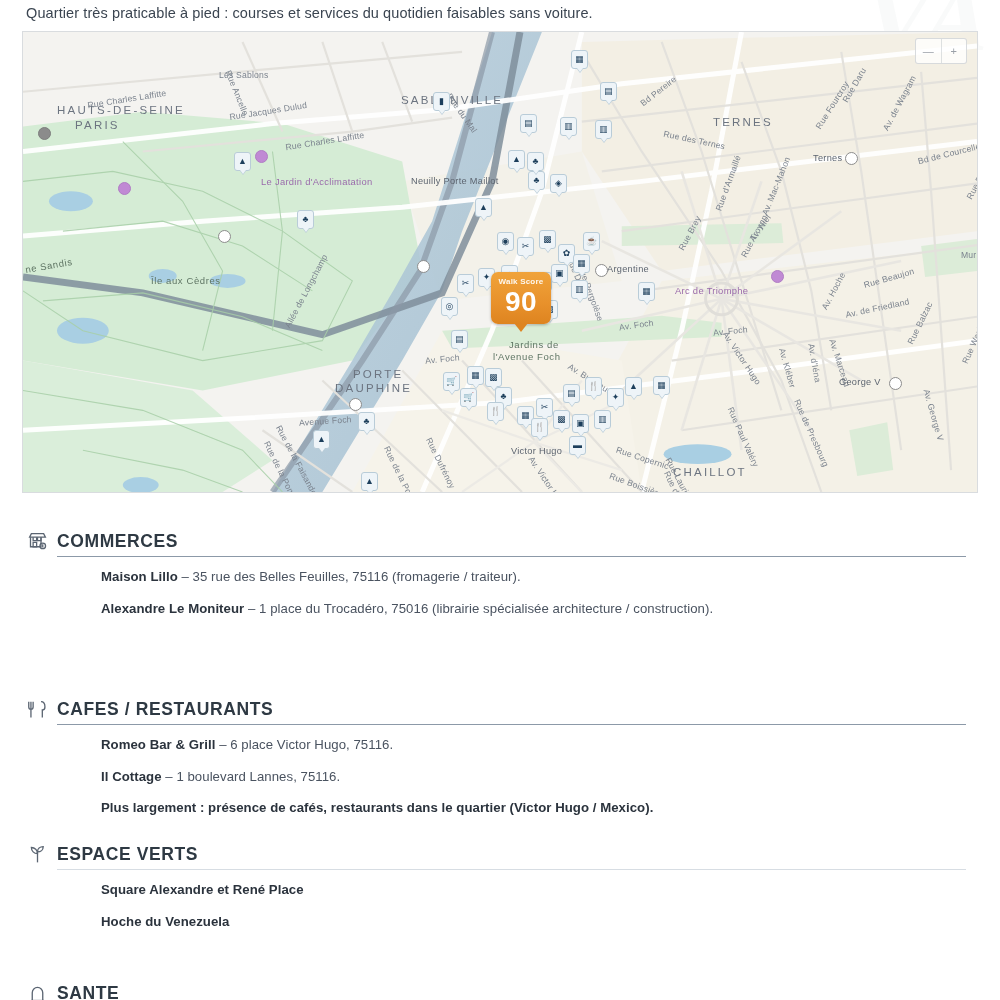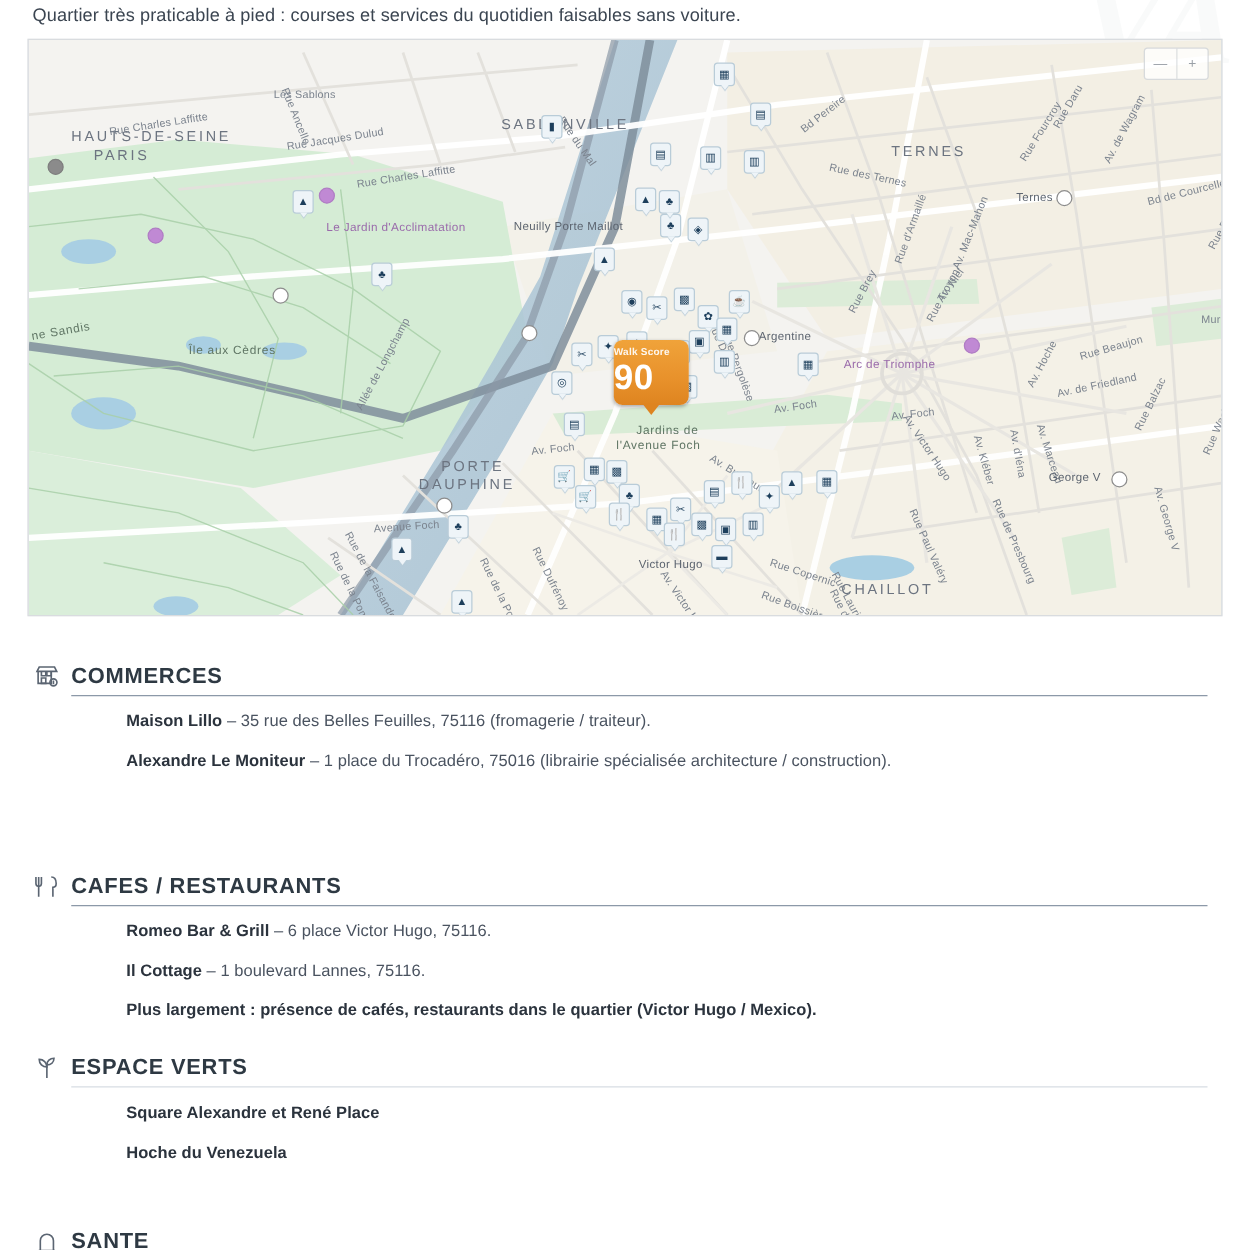--- a/index.html
+++ b/index.html
@@ -142,6 +142,7 @@
     border-radius: 7px;
     box-shadow: 0 1px 3px rgba(0,0,0,.28);
     color: #ffffff;
+    text-align: center;
     overflow: visible;
   }
   .score-badge::after {

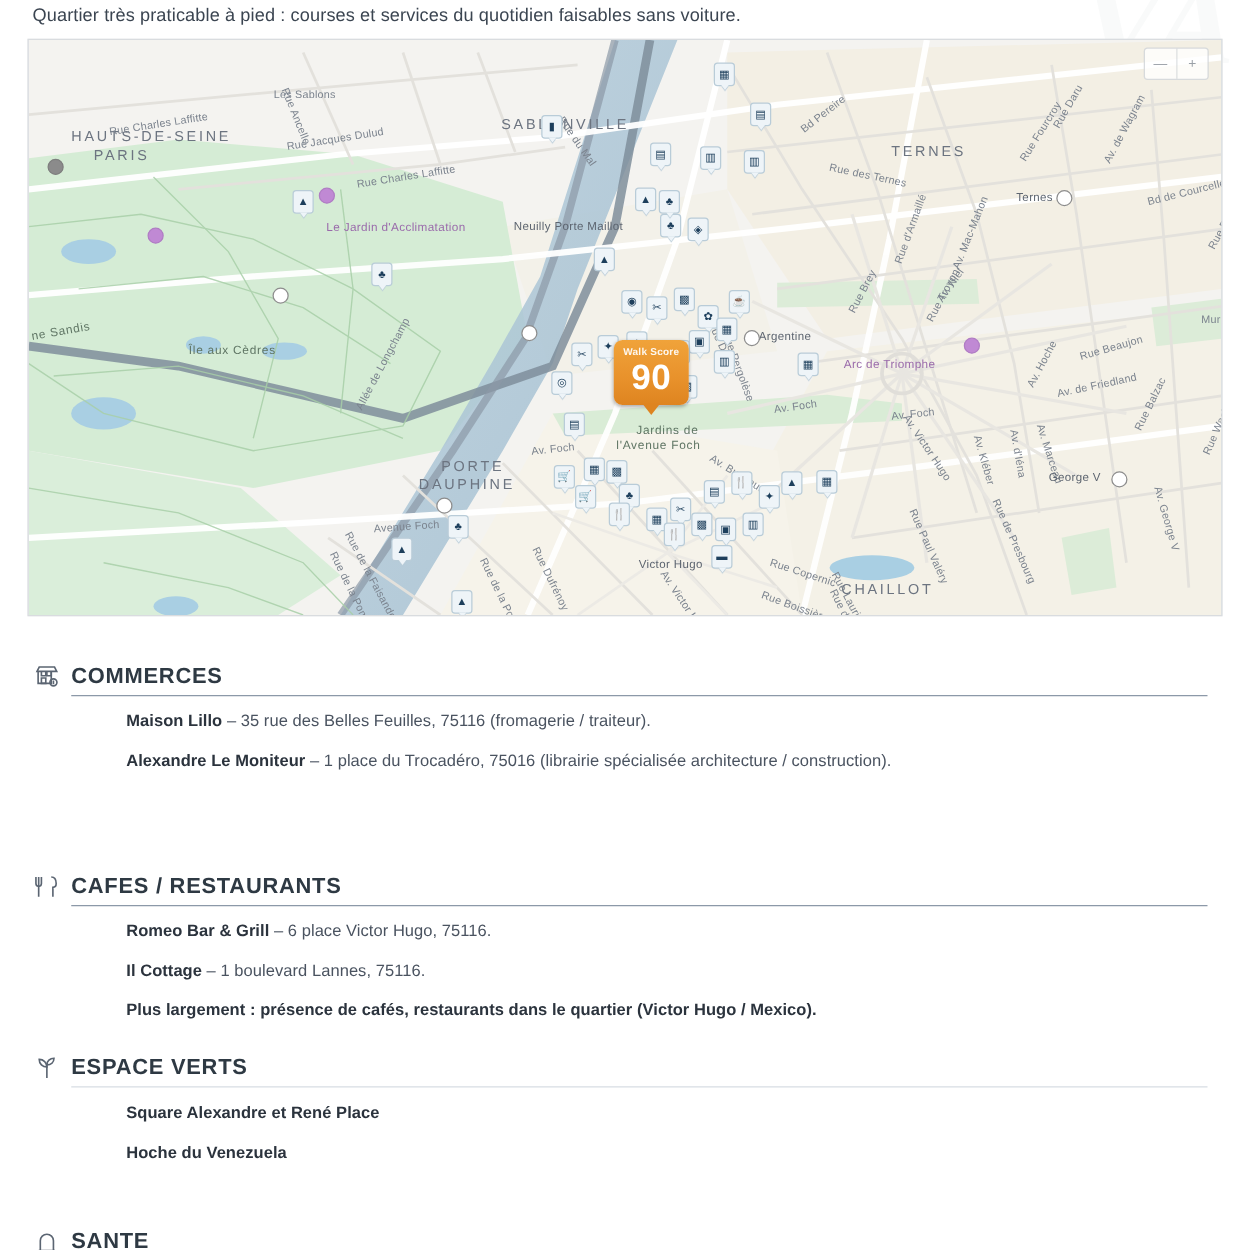--- a/index.html
+++ b/index.html
@@ -190,6 +190,7 @@
 
   .sec-head {
     display: flex;
+    align-items: center;
     gap: 9px;
     margin-bottom: 3px;
   }

